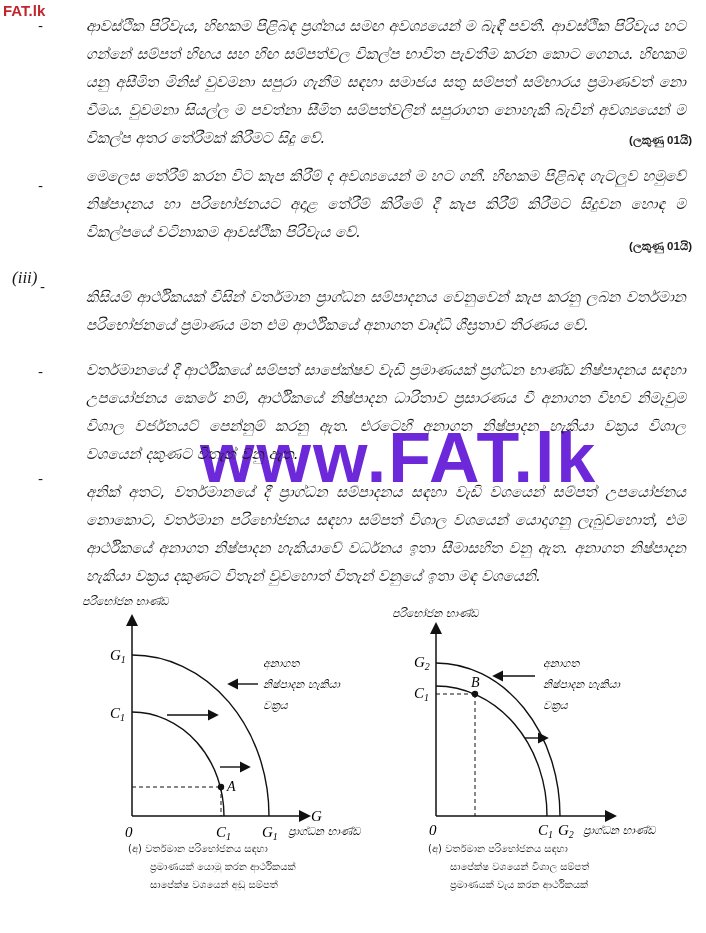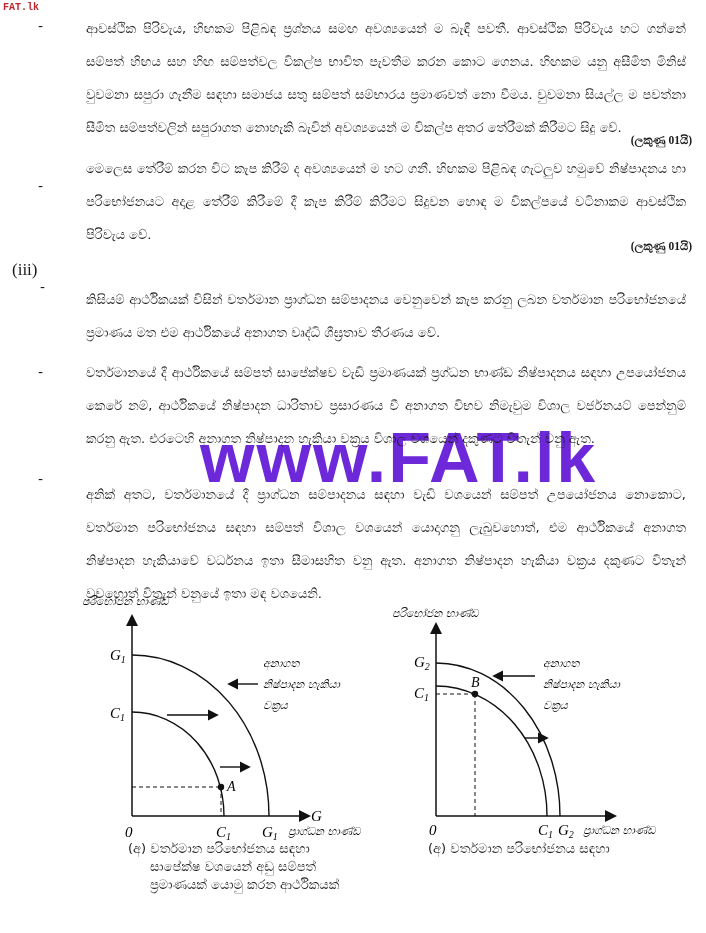--- a/index.html
+++ b/index.html
@@ -5,8 +5,8 @@
   html, body { margin:0; padding:0; background:#ffffff; }
   body { width:706px; height:933px; position:relative; overflow:hidden;
          font-family:"DejaVu Sans", sans-serif; color:#1a1a1a; }
-  .brand { position:absolute; left:3px; top:2px; font-family:Liberation Mono, monospace;
-           font-weight:bold; font-size:10px; color:#c0272d; }
+  .brand { position:absolute; left:3px; top:2px; font-family:Liberation Sans, sans-serif;
+           font-weight:bold; font-size:15px; color:#c0272d; }
   .watermark { position:absolute; left:200px; top:418px; font-family:"Liberation Sans", sans-serif;
                font-weight:bold; font-size:70px; color:#6d28d9; letter-spacing:2px; z-index:0; white-space:nowrap; }
   .para { position:absolute; left:86px; width:600px; font-size:13px; line-height:33px;

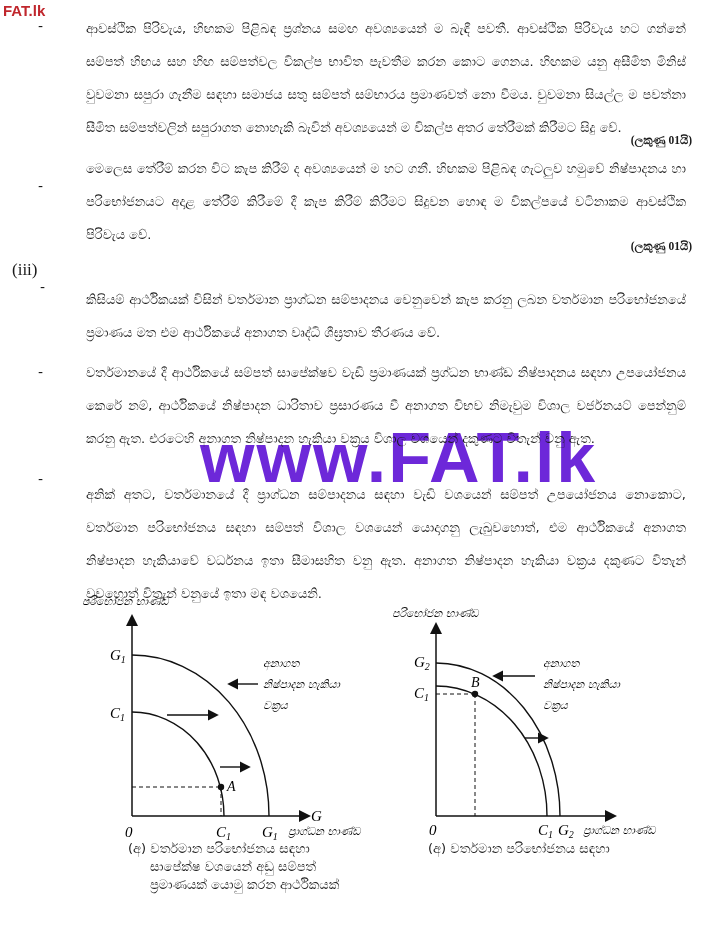--- a/index.html
+++ b/index.html
@@ -9,8 +9,8 @@
            font-weight:bold; font-size:15px; color:#c0272d; }
   .watermark { position:absolute; left:200px; top:418px; font-family:"Liberation Sans", sans-serif;
                font-weight:bold; font-size:70px; color:#6d28d9; letter-spacing:2px; z-index:0; white-space:nowrap; }
-  .para { position:absolute; left:86px; width:600px; font-size:13px; line-height:33px;
-          text-align:justify; z-index:1; }
+  .para { position:absolute; left:86px; width:600px; font-size:15px; line-height:28px;
+          text-align:justify; z-index:1;font-style:italic; }
   .bullet { position:absolute; left:38px; font-size:14px; z-index:1; }
   .label-iii { position:absolute; left:12px; font-family:"Liberation Serif", serif; font-size:17px; z-index:1; }
   .marks { position:absolute; right:14px; font-family:Liberation Serif, serif; font-size:11.5px; font-weight:bold; z-index:1; }

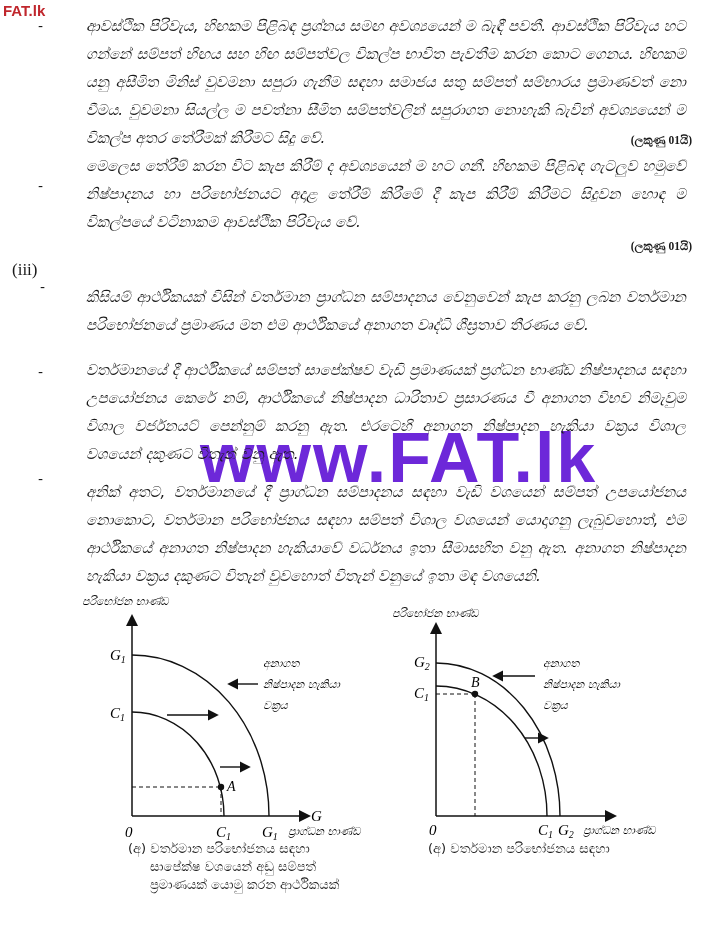--- a/index.html
+++ b/index.html
@@ -13,7 +13,7 @@
           text-align:justify; z-index:1;font-style:italic; }
   .bullet { position:absolute; left:38px; font-size:14px; z-index:1; }
   .label-iii { position:absolute; left:12px; font-family:"Liberation Serif", serif; font-size:17px; z-index:1; }
-  .marks { position:absolute; right:14px; font-family:Liberation Serif, serif; font-size:11.5px; font-weight:bold; z-index:1; }
+  .marks { position:absolute; right:14px; font-family:Liberation Sans, sans-serif; font-size:11.5px; font-weight:bold; z-index:1; }
   .chart { position:absolute;font-style:italic; }
   .chart svg text.serif { font-family:"Liberation Serif", serif; }
   .chart svg text.sin { font-family:"DejaVu Sans", sans-serif; }

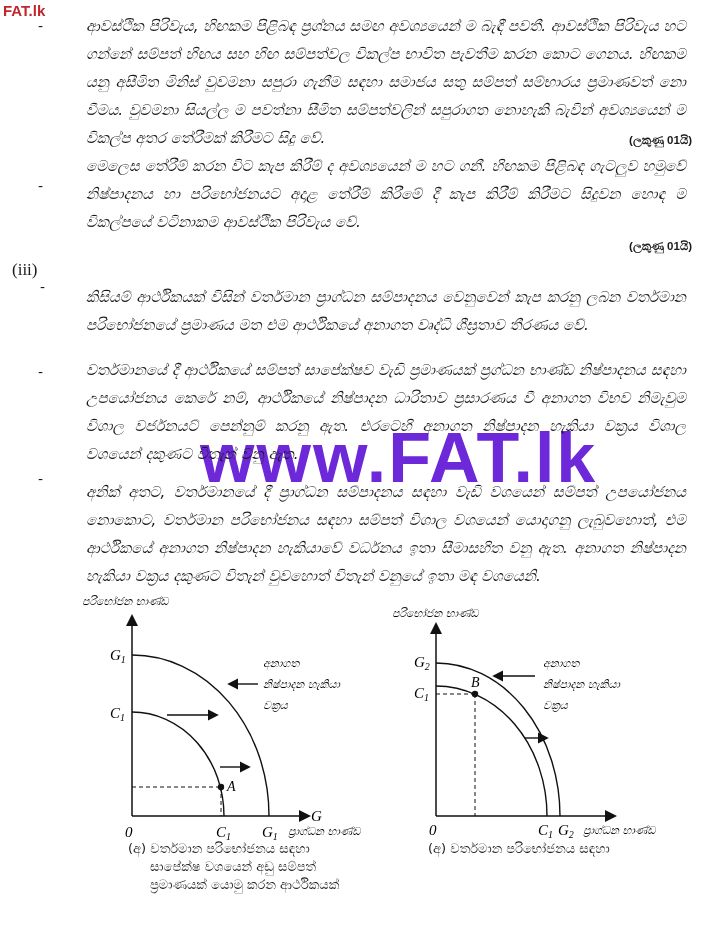--- a/index.html
+++ b/index.html
@@ -31,7 +31,7 @@
 <div class="marks" style="top:134px;">(ලකුණු 01යි)</div>
 
 <span class="bullet" style="top:178px;">-</span>
-<div class="para" style="top:152px;">මෙලෙස තේරීම් කරන විට කැප කිරීම් ද අවශ්‍යයෙන් ම හට ගනී. හිඟකම පිළිබඳ ගැටලුව හමුවේ නිෂ්පාදනය හා පරිභෝජනයට අදාළ තේරීම් කිරීමේ දී කැප කිරීම් කිරීමට සිදුවන හොඳ ම විකල්පයේ වටිනාකම ආවස්ථික පිරිවැය වේ.</div>
+<div class="para" style="top:162px;">මෙලෙස තේරීම් කරන විට කැප කිරීම් ද අවශ්‍යයෙන් ම හට ගනී. හිඟකම පිළිබඳ ගැටලුව හමුවේ නිෂ්පාදනය හා පරිභෝජනයට අදාළ තේරීම් කිරීමේ දී කැප කිරීම් කිරීමට සිදුවන හොඳ ම විකල්පයේ වටිනාකම ආවස්ථික පිරිවැය වේ.</div>
 <div class="marks" style="top:240px;">(ලකුණු 01යි)</div>
 
 <span class="label-iii" style="top:260px;">(iii)</span>

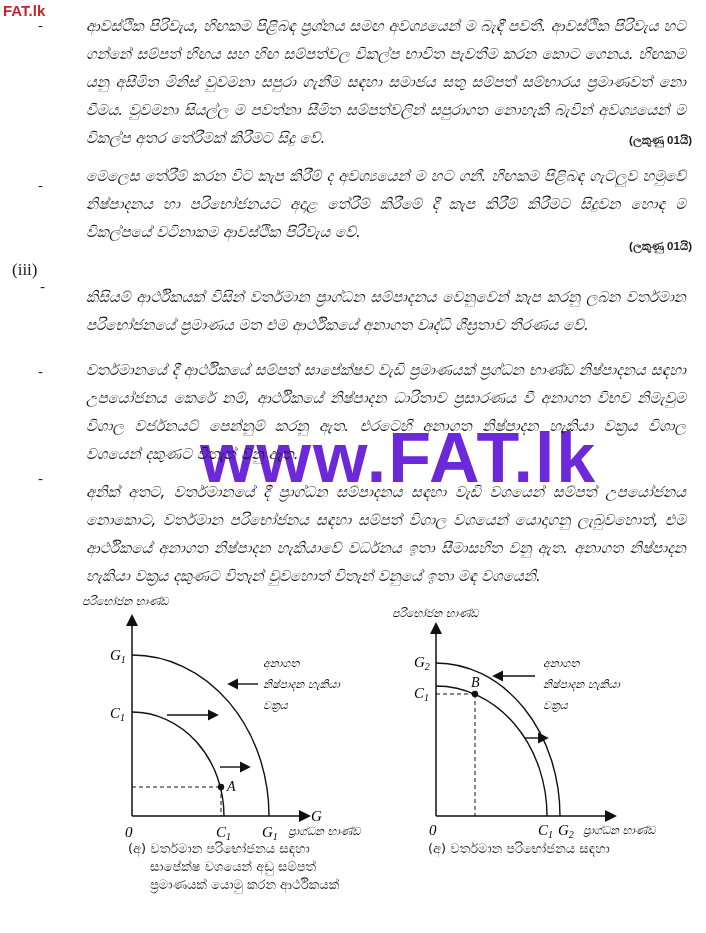--- a/index.html
+++ b/index.html
@@ -34,7 +34,7 @@
 <div class="para" style="top:162px;">මෙලෙස තේරීම් කරන විට කැප කිරීම් ද අවශ්‍යයෙන් ම හට ගනී. හිඟකම පිළිබඳ ගැටලුව හමුවේ නිෂ්පාදනය හා පරිභෝජනයට අදාළ තේරීම් කිරීමේ දී කැප කිරීම් කිරීමට සිදුවන හොඳ ම විකල්පයේ වටිනාකම ආවස්ථික පිරිවැය වේ.</div>
 <div class="marks" style="top:240px;">(ලකුණු 01යි)</div>
 
-<span class="label-iii" style="top:260px;">(iii)</span>
+<span class="label-iii" style="top:268px;font-style:italic;">(iii)</span>
 <span class="bullet" style="top:279px;left:40px;">-</span>
 <div class="para" style="top:283px;">කිසියම් ආර්ථිකයක් විසින් වර්තමාන ප්‍රාග්ධන සම්පාදනය වෙනුවෙන් කැප කරනු ලබන වර්තමාන පරිභෝජනයේ ප්‍රමාණය මත එම ආර්ථිකයේ අනාගත වෘද්ධි ශීඝ්‍රතාව තීරණය වේ.</div>
 

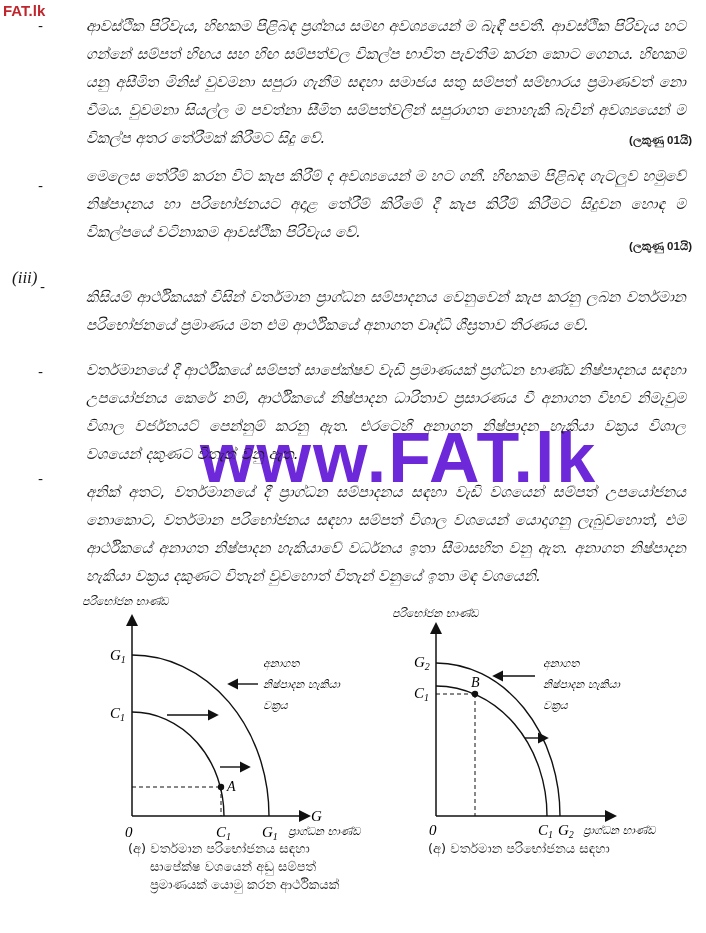--- a/index.html
+++ b/index.html
@@ -17,7 +17,7 @@
   .chart { position:absolute;font-style:italic; }
   .chart svg text.serif { font-family:"Liberation Serif", serif; }
   .chart svg text.sin { font-family:"DejaVu Sans", sans-serif; }
-  .caption { position:absolute; font-size:13px; line-height:18px; }
+  .caption { position:absolute; font-size:10px; line-height:18px; }
   .caption .cap-indent { padding-left:22px; display:block; }
 </style>
 </head>

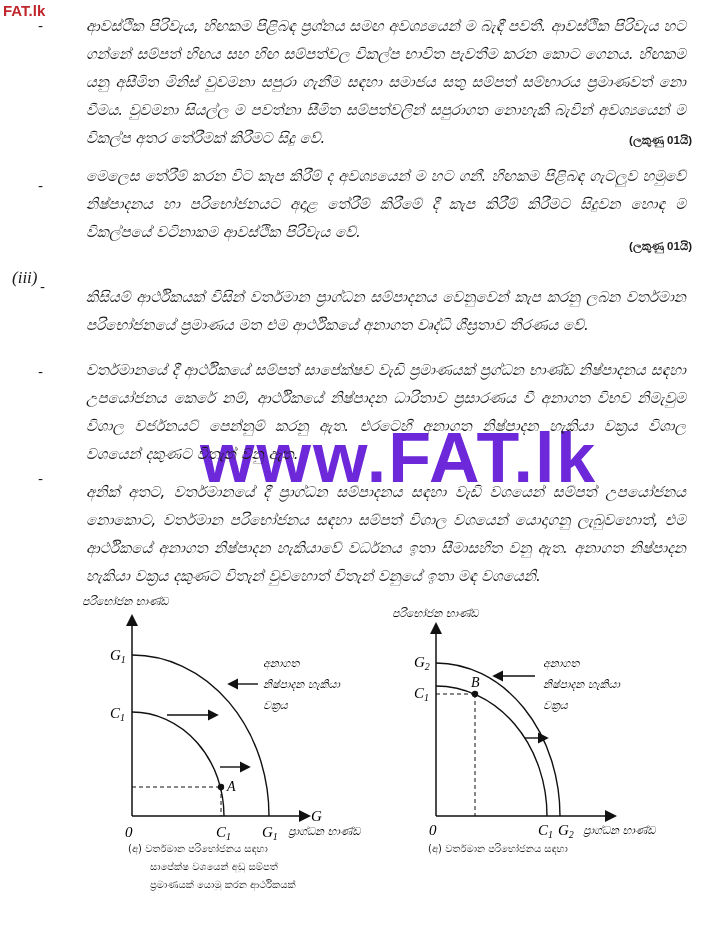--- a/index.html
+++ b/index.html
@@ -125,6 +125,7 @@
 </div>
 <div class="caption" style="left:428px; top:840px;">
   <span>(අ) වර්තමාන පරිභෝජනය සඳහා</span>
+  <span class="cap-indent">සාපේක්ෂ වශයෙන් විශාල සම්පත්</span>
 </div>
 
 </body></html>

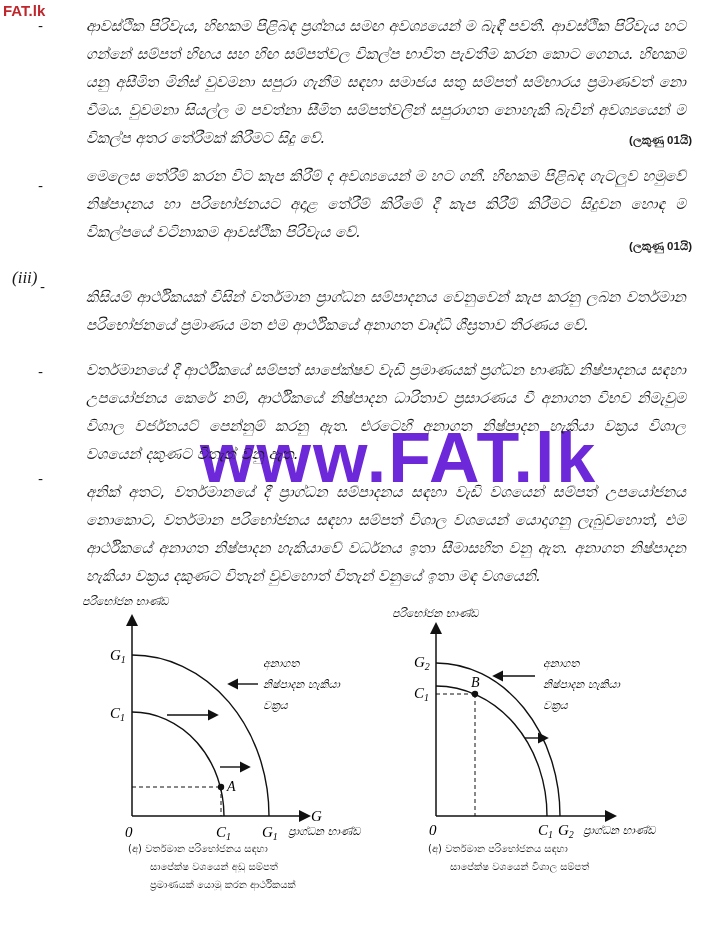--- a/index.html
+++ b/index.html
@@ -84,8 +84,8 @@
 </div>
 <div class="caption" style="left:128px; top:840px;">
   <span>(අ) වර්තමාන පරිභෝජනය සඳහා</span>
+  <span class="cap-indent">ප්‍රමාණයක් යොමු කරන ආර්ථිකයක්</span>
   <span class="cap-indent">සාපේක්ෂ වශයෙන් අඩු සම්පත්</span>
-  <span class="cap-indent">ප්‍රමාණයක් යොමු කරන ආර්ථිකයක්</span>
 </div>
 
 <div class="chart" style="left:380px; top:590px; width:310px; height:260px;">

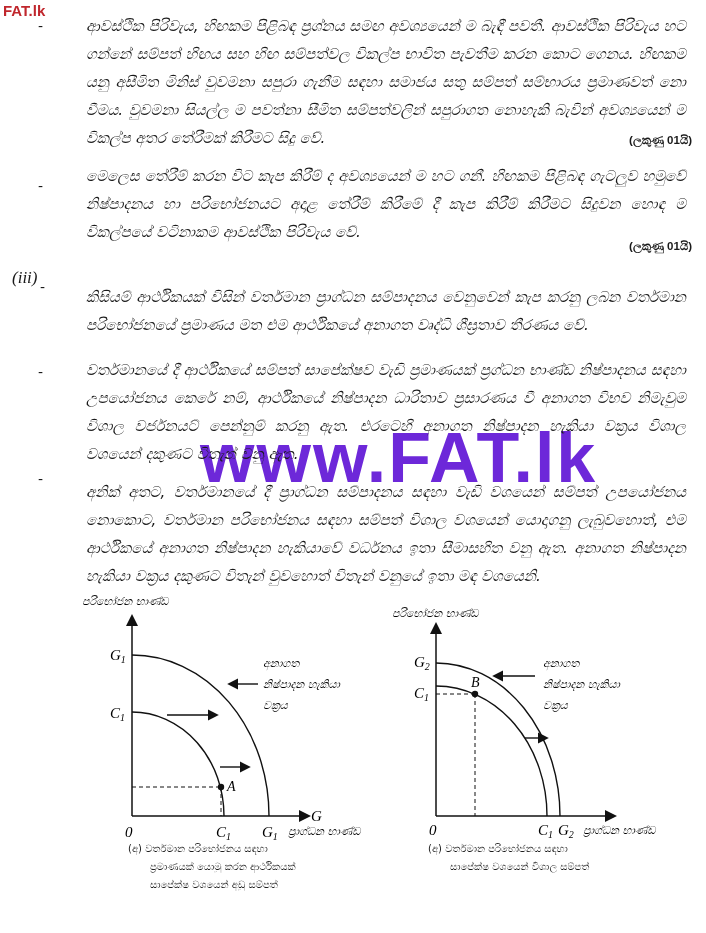--- a/index.html
+++ b/index.html
@@ -126,6 +126,7 @@
 <div class="caption" style="left:428px; top:840px;">
   <span>(අ) වර්තමාන පරිභෝජනය සඳහා</span>
   <span class="cap-indent">සාපේක්ෂ වශයෙන් විශාල සම්පත්</span>
+  <span class="cap-indent">ප්‍රමාණයක් වැය කරන ආර්ථිකයක්</span>
 </div>
 
 </body></html>

